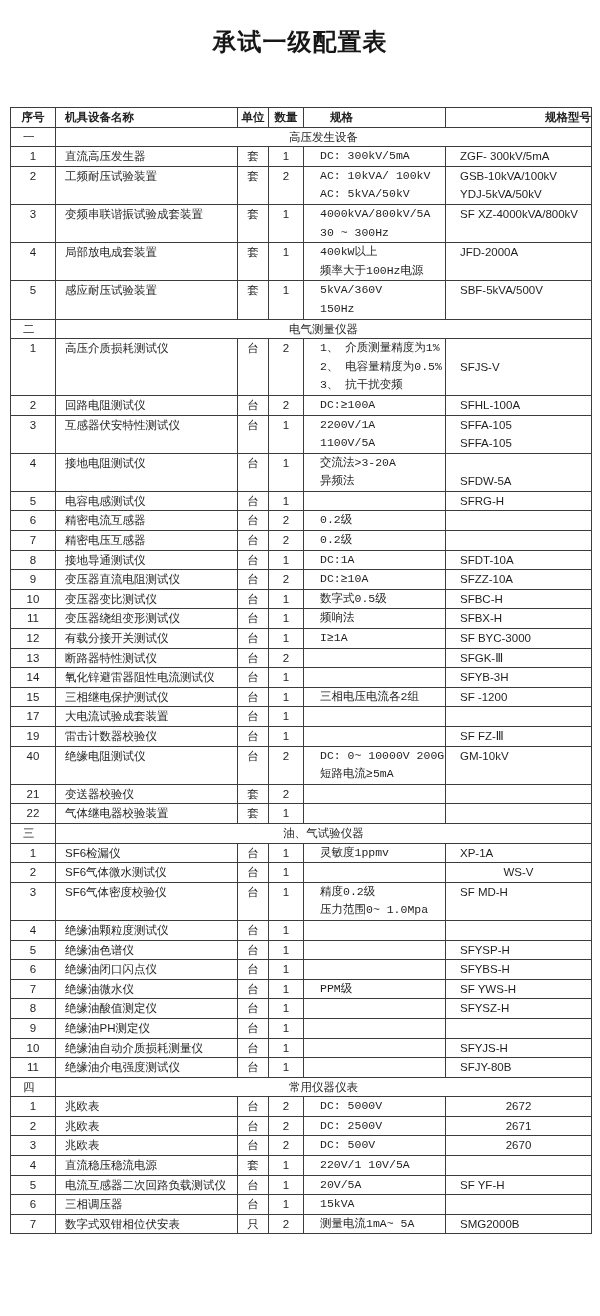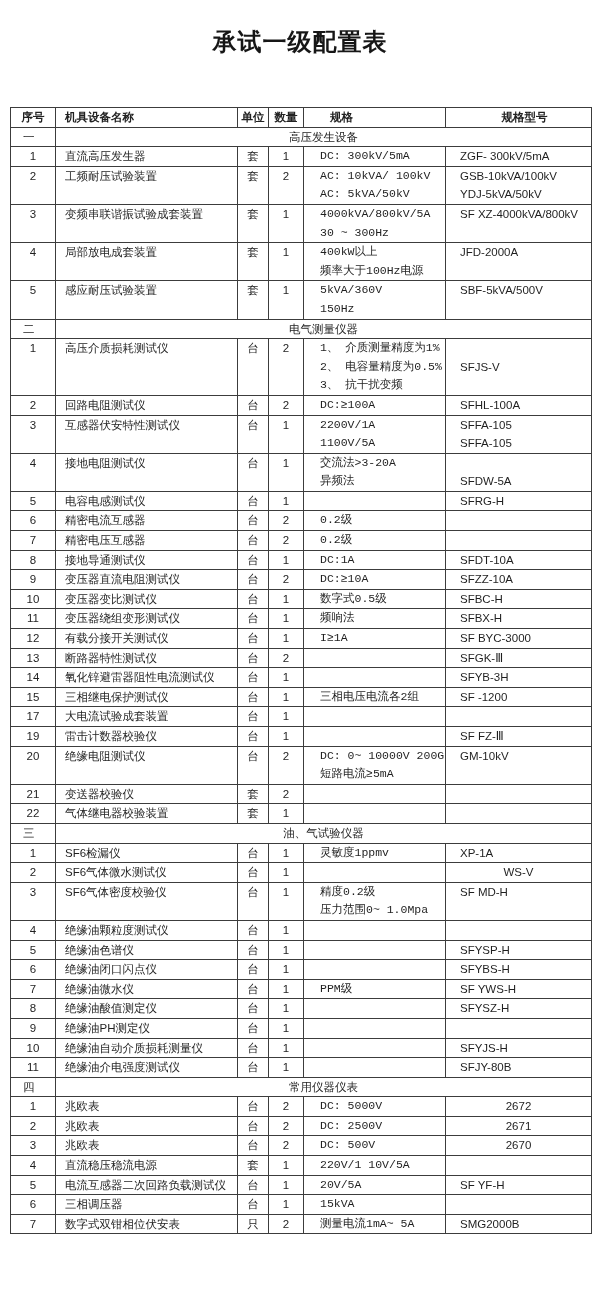--- a/index.html
+++ b/index.html
@@ -33,7 +33,7 @@
   .spec .ln{padding-left:16px;font-family:Liberation Mono, monospace;}
   .model .ln{padding-left:14px;}
   th.h-spec .ln{padding-left:26px;text-align:left;}
-  th.h-model .ln{padding-left:12px;text-align:center;}
+  th.h-model .ln{padding-left:12px;text-align:right;}
   td.sec-index .ln{padding-left:12px;text-align:left;font-weight:400;}
   td.sec-title{text-align:center;}
   td.model-center .ln{padding-left:0;text-align:center;}

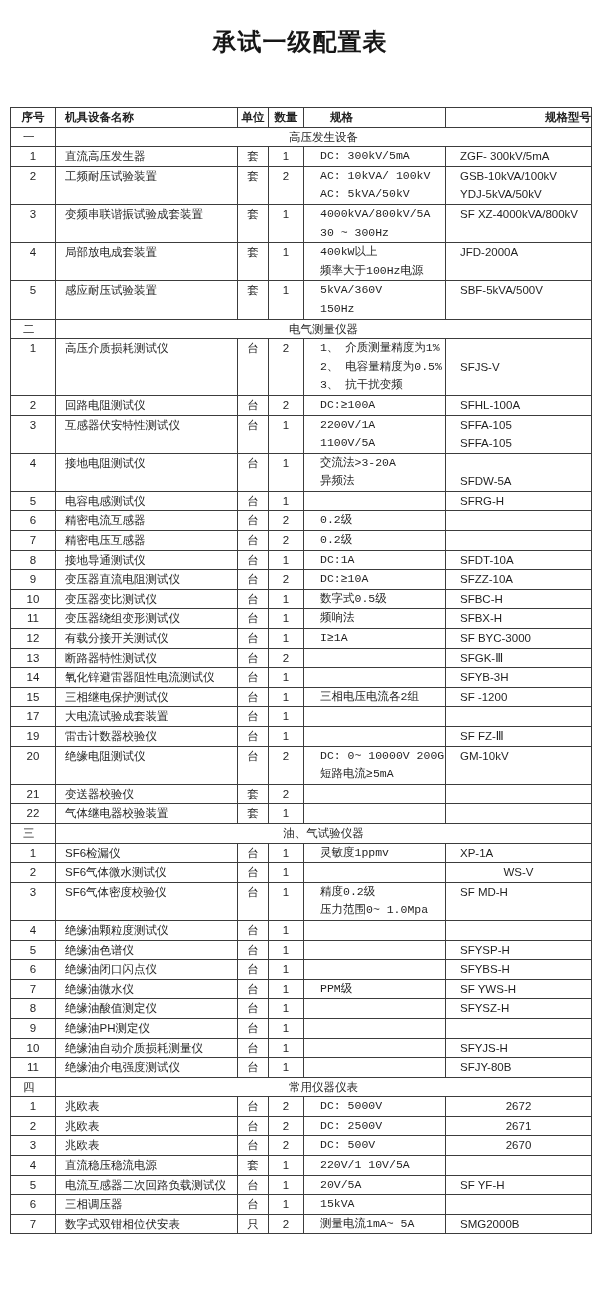--- a/index.html
+++ b/index.html
@@ -545,7 +545,7 @@
       </tr>
       <tr>
         <td class="ctr">
-          <div class="ln">20</div>
+          <div class="ln">40</div>
         </td>
         <td class="name">
           <div class="ln">绝缘电阻测试仪</div>

